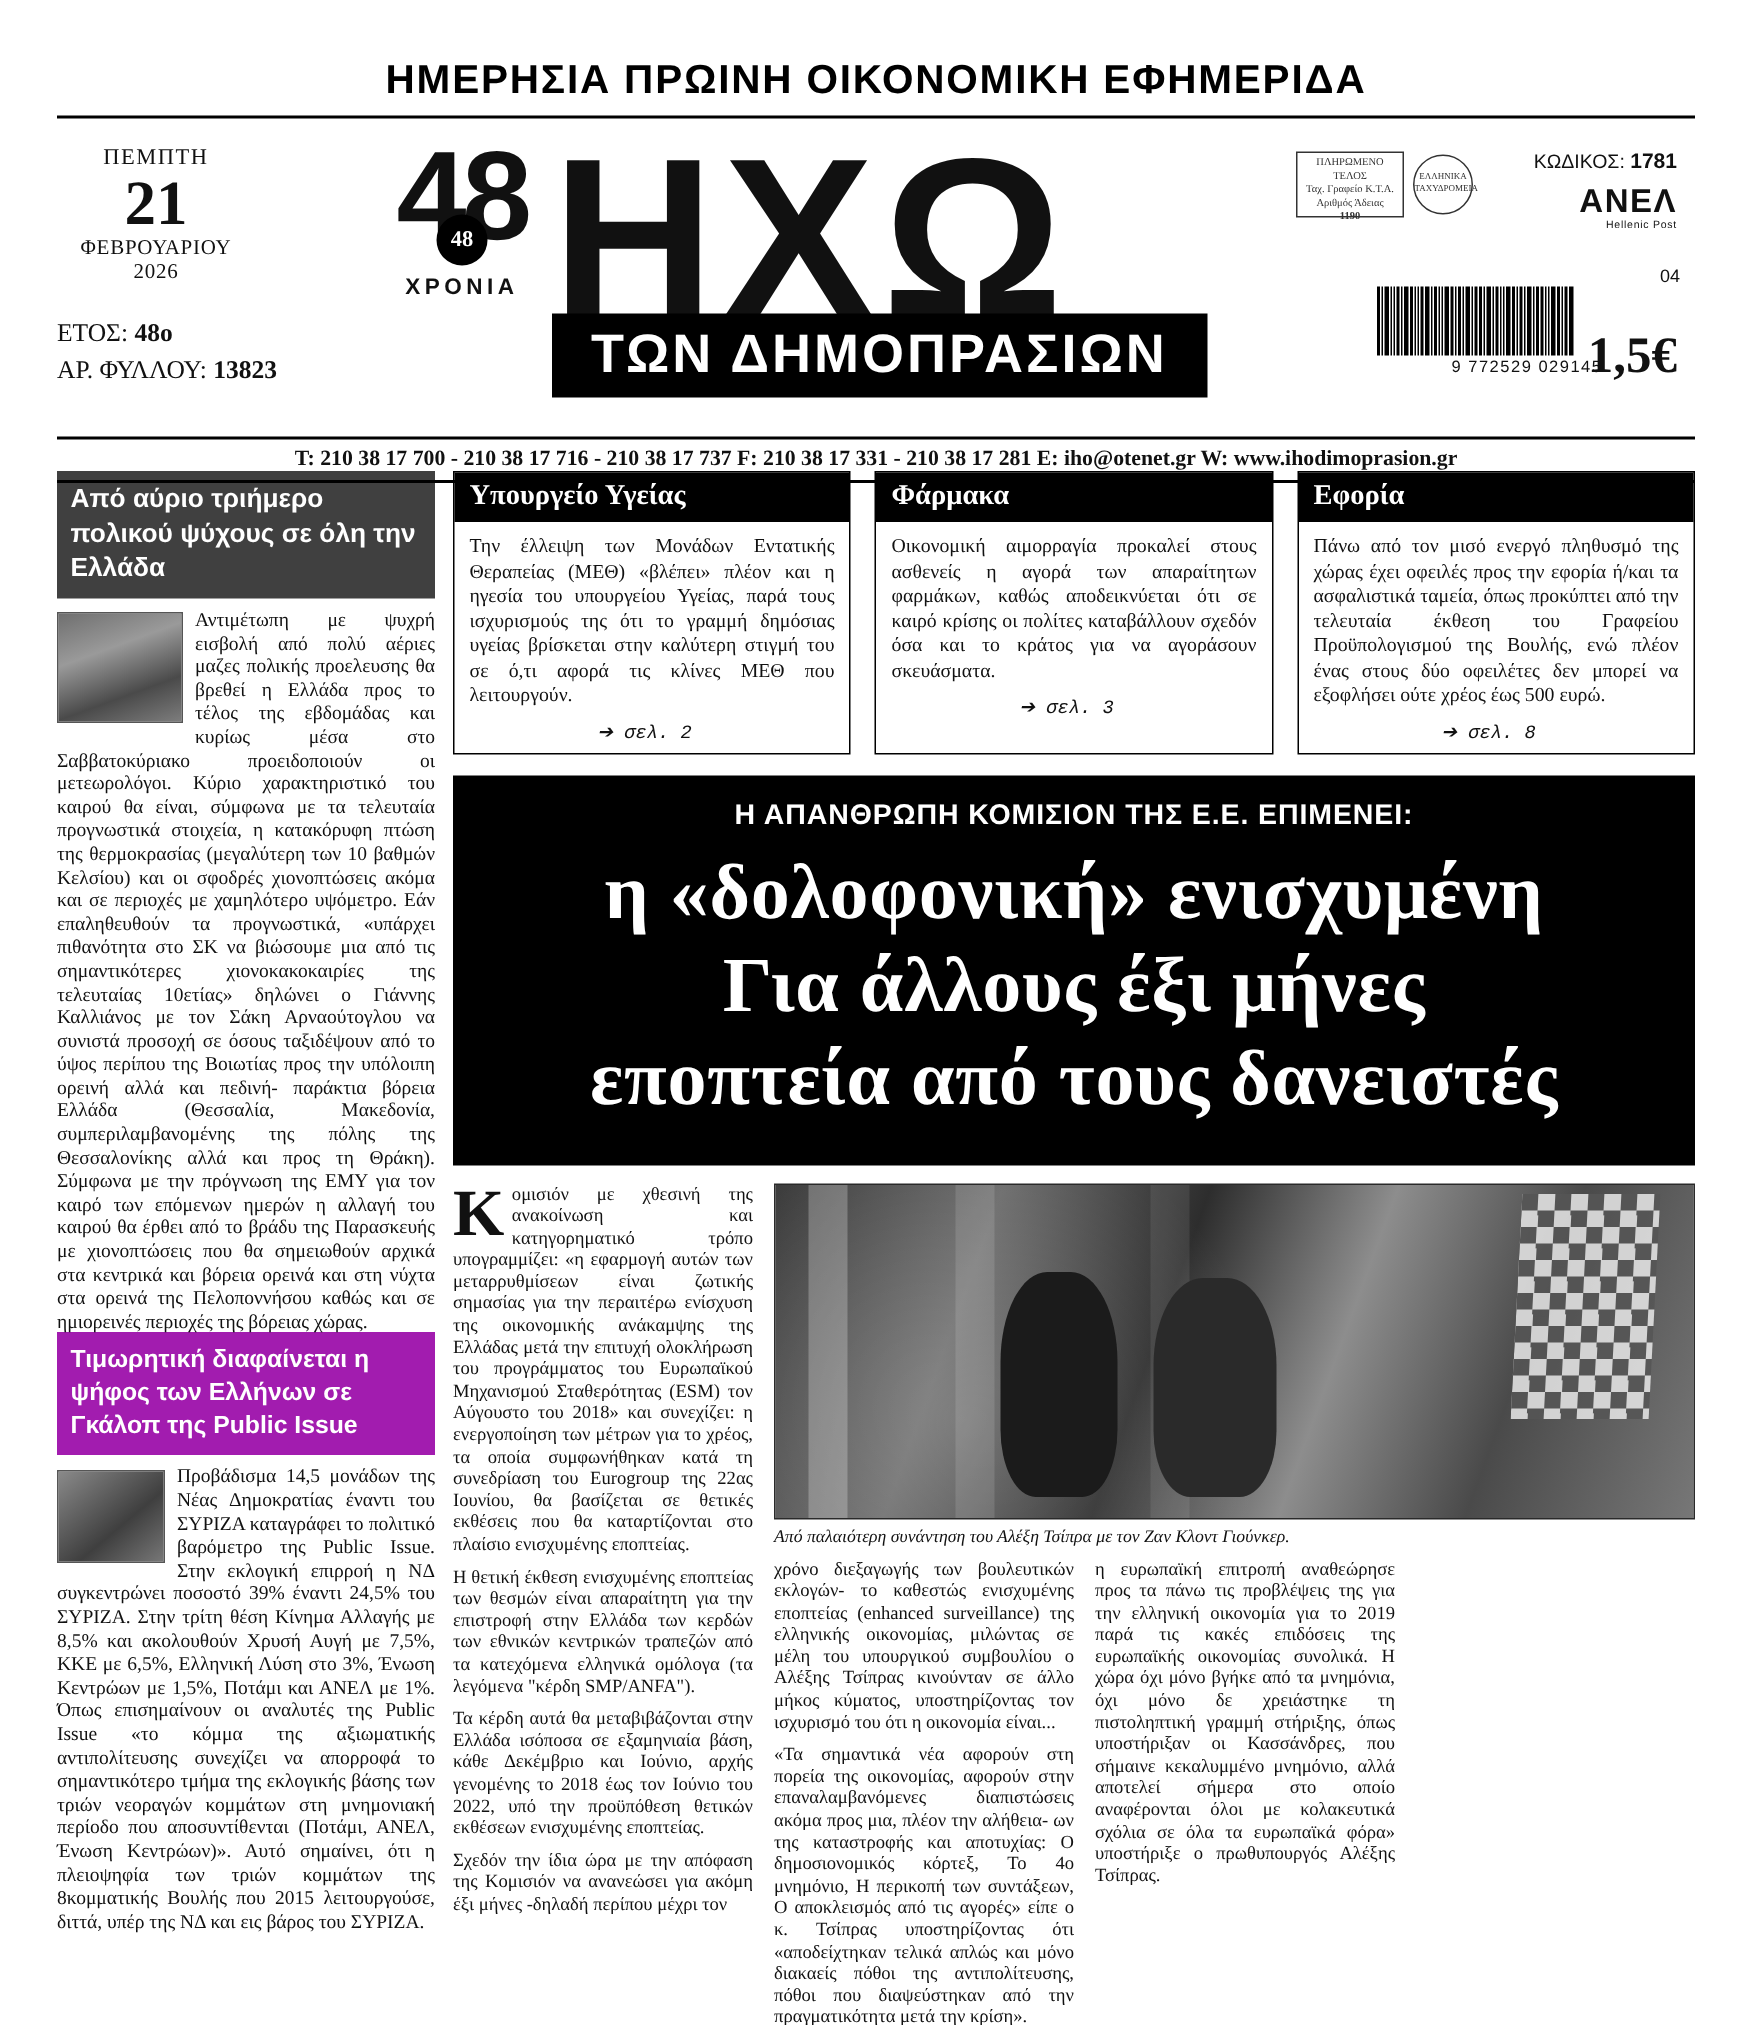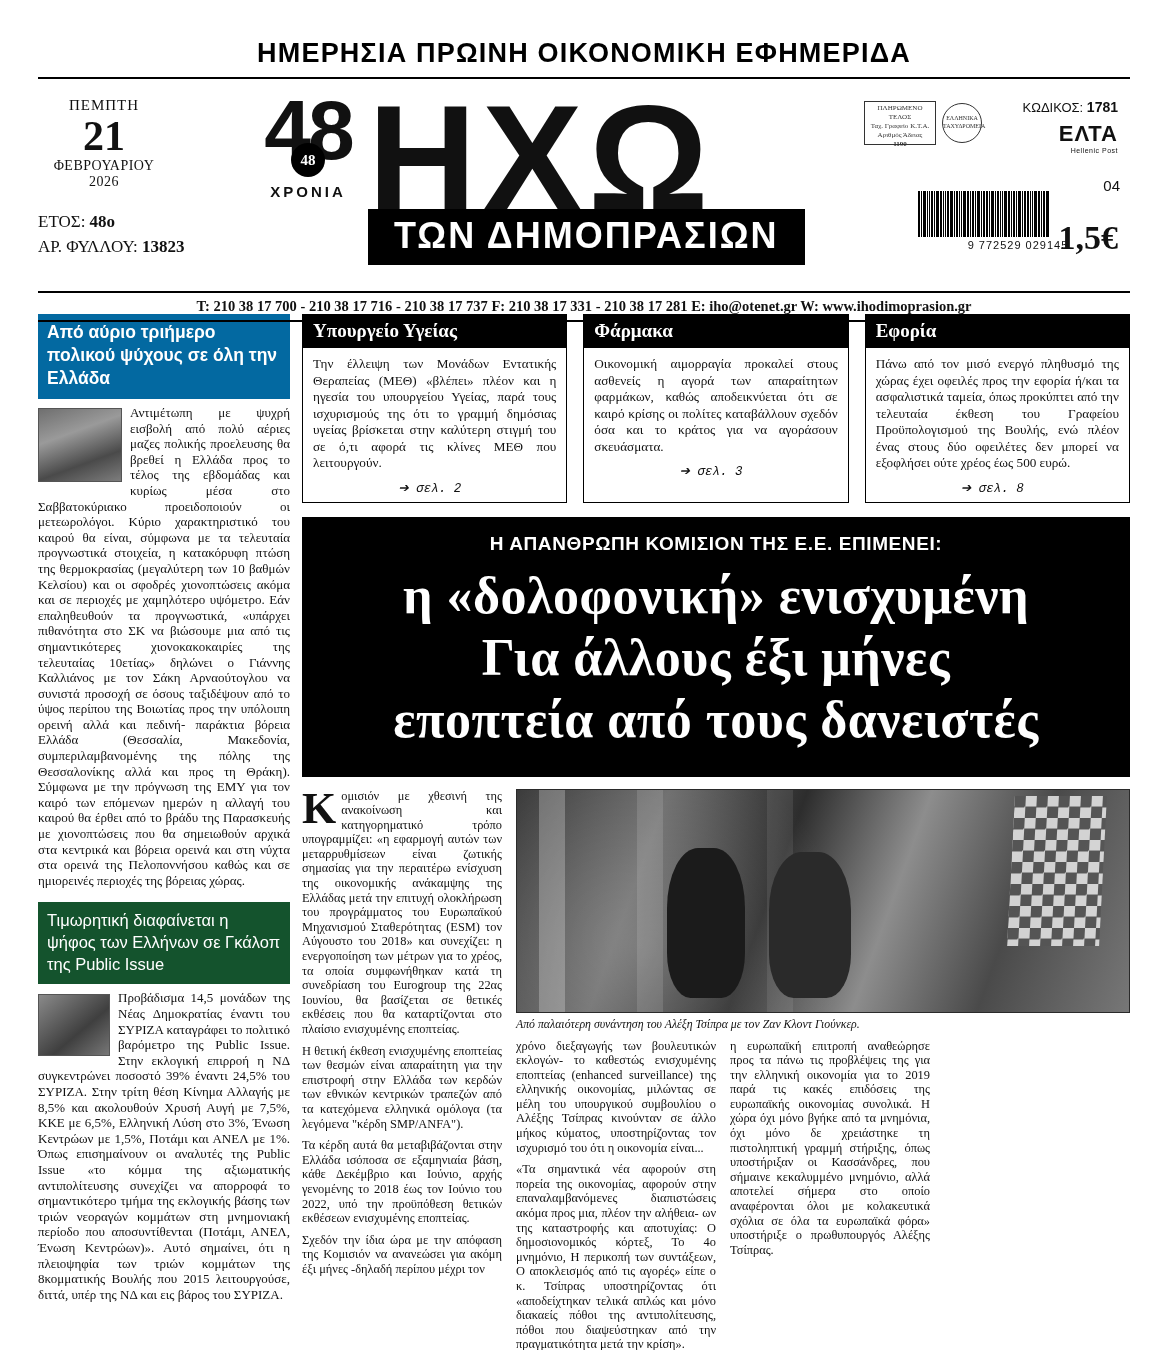--- a/index.html
+++ b/index.html
@@ -228,7 +228,7 @@
           <span>ΚΩΔΙΚΟΣ:</span>
           <b>1781</b>
         </div>
-        <div class="elta-logo">ΕΛΤΑ</div>
+        <div class="elta-logo">ΑΝΕΛ</div>
         <div class="elta-sub">Hellenic Post</div>
       </div>
 

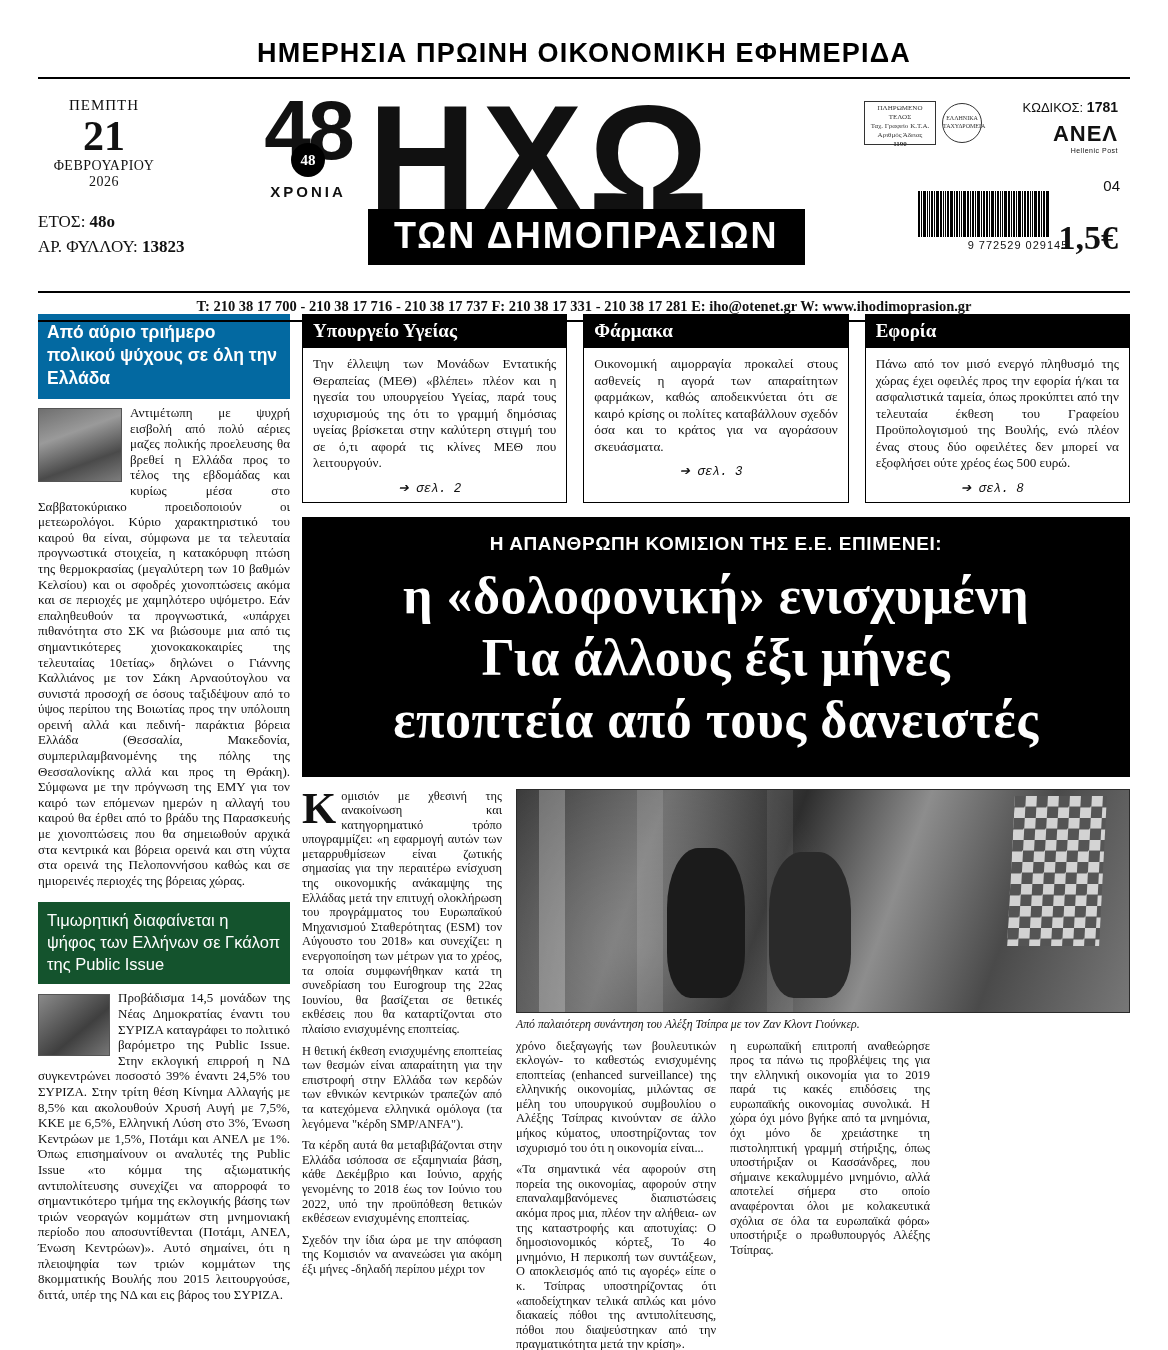--- a/index.html
+++ b/index.html
@@ -77,7 +77,7 @@
   .bc-bars { height:46px; display:flex; gap:1px; align-items:stretch; justify-content:flex-start; }
   .bc-bars i { display:block; background:#000; }
   .bc-num { font-family:"Liberation Sans", sans-serif; font-size:11px; letter-spacing:1px; margin-top:2px; }
-  .bc-issue { position:absolute; right:-2px; top:-14px; font-family:"Liberation Sans", sans-serif; font-size:15px; }
+  .bc-issue { position:absolute; right:-2px; top:-14px; font-family:"Liberation Sans", sans-serif; font-size:12px; }
 
   .etos { position:absolute; left:0; top:118px; font-size:17px; line-height:25px;margin-top:12px; }
   .subname {

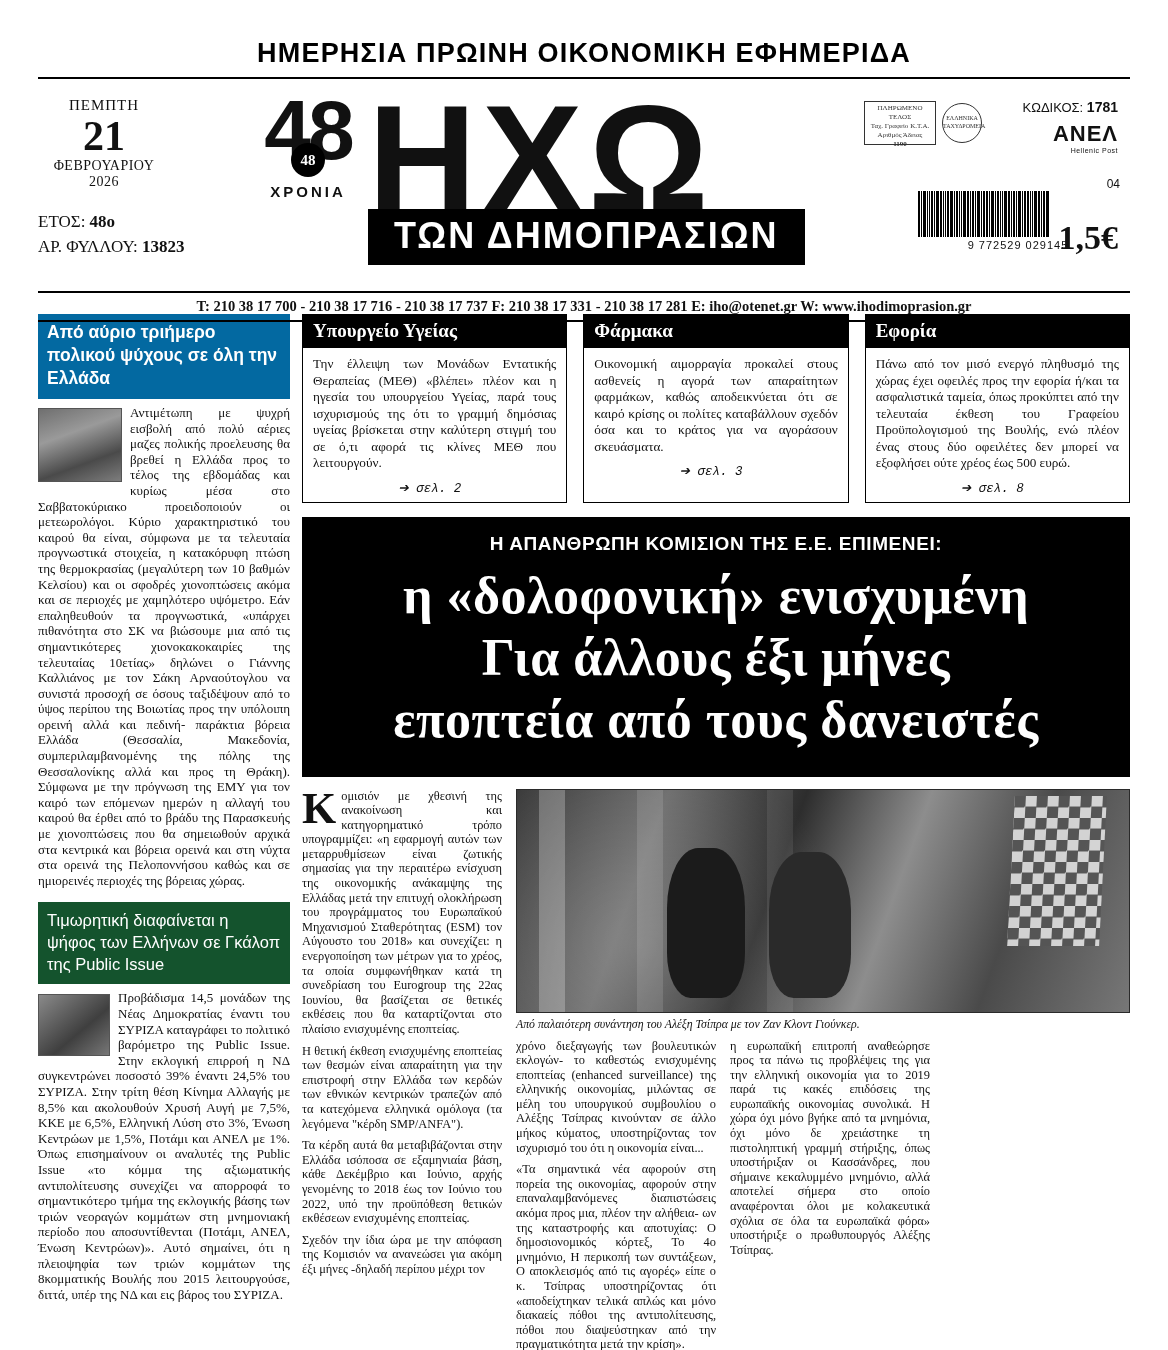--- a/index.html
+++ b/index.html
@@ -116,7 +116,7 @@
 
   
   .lead-hd {
-    background:#0369a1; color:#fff;
+    background:#404040; color:#fff;
     font-family:"Liberation Sans", sans-serif;
     font-weight:bold; font-size:17.5px; line-height:23px;
     padding:7px 9px 9px 9px;

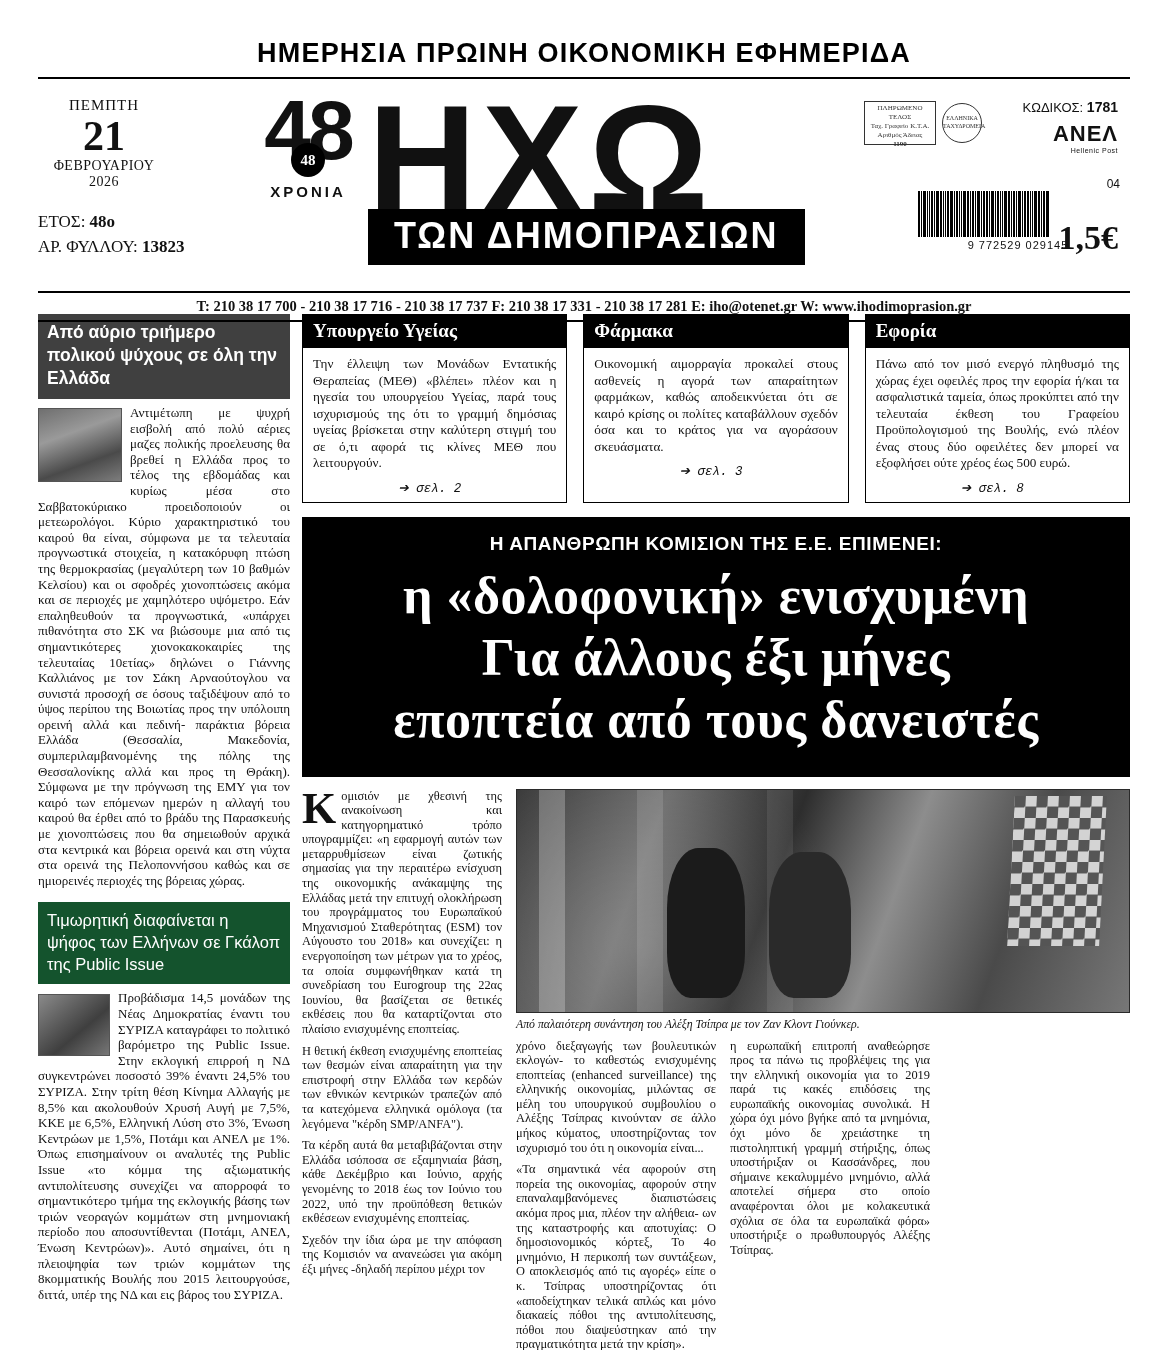--- a/index.html
+++ b/index.html
@@ -129,11 +129,10 @@
   }
 
   .box2-hd {
-    background:#14532d; color:#fff;
-    font-family:"Liberation Sans", sans-serif;
-    font-weight:normal; font-size:16.5px; line-height:22px;
+    background:#a21caf; color:#fff;
+    font-family:"Liberation Sans", sans-serif;
+    font-weight:bold; font-size:16.5px; line-height:22px;
     padding:7px 9px 9px 9px;
-    margin-top:14px;
   }
   .box2-photo {
     float:left; width:72px; height:62px; margin:4px 8px 2px 0;

